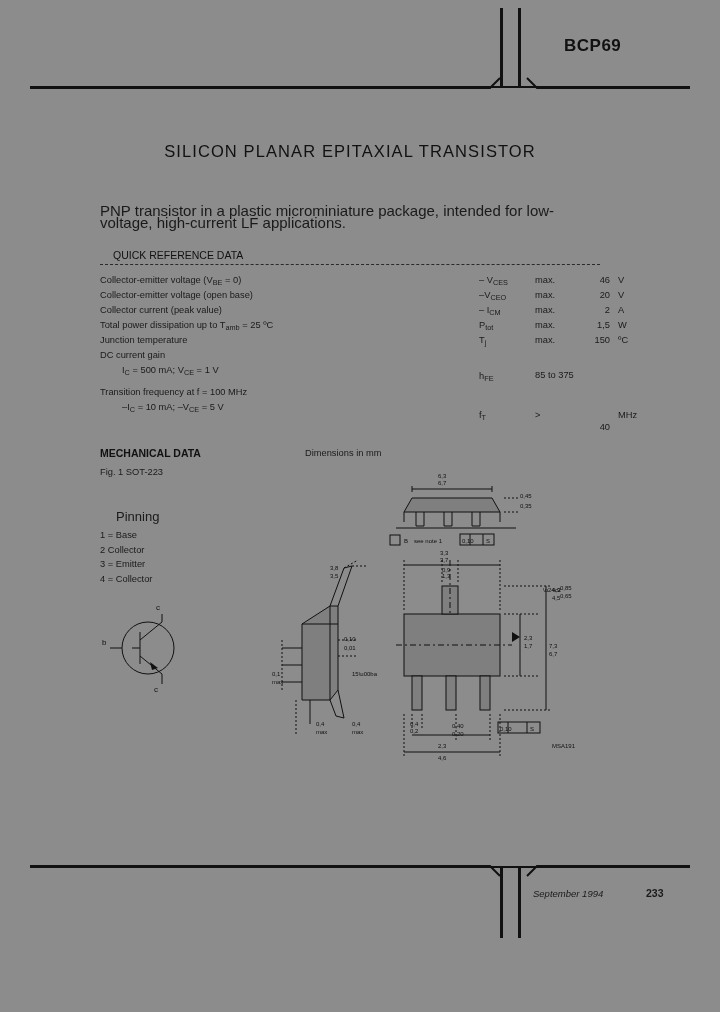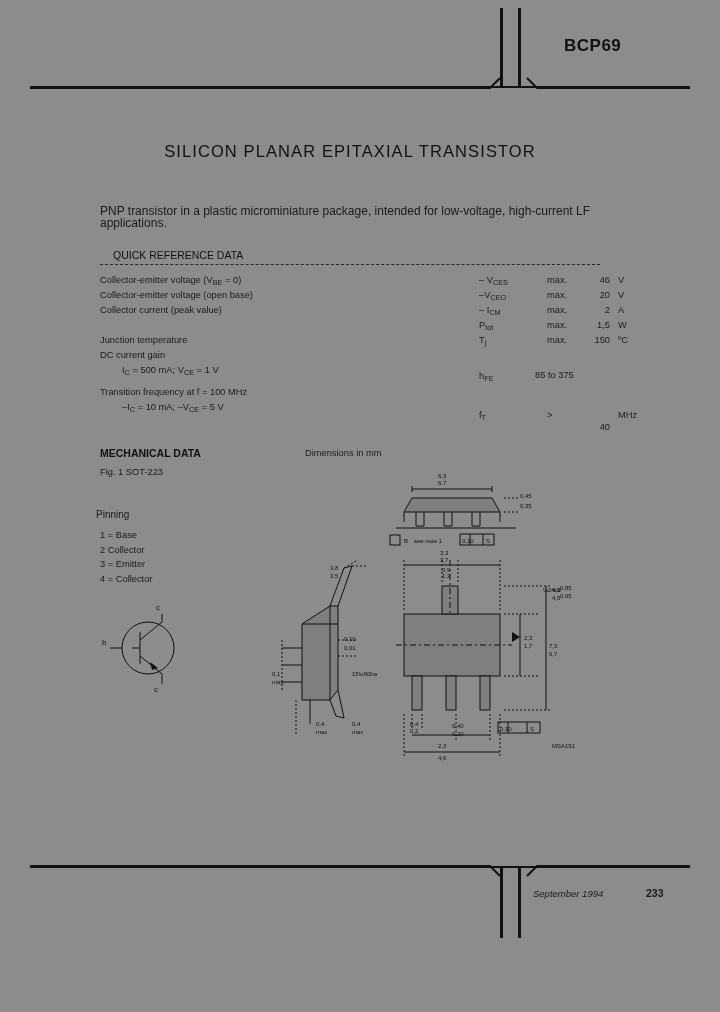--- a/index.html
+++ b/index.html
@@ -82,7 +82,7 @@
     left: 100px;
     top: 205px;
     width: 500px;
-    font-size: 12px;
+    font-size: 15px;
     line-height: 12px;
     color: #1a1a1a;
   }

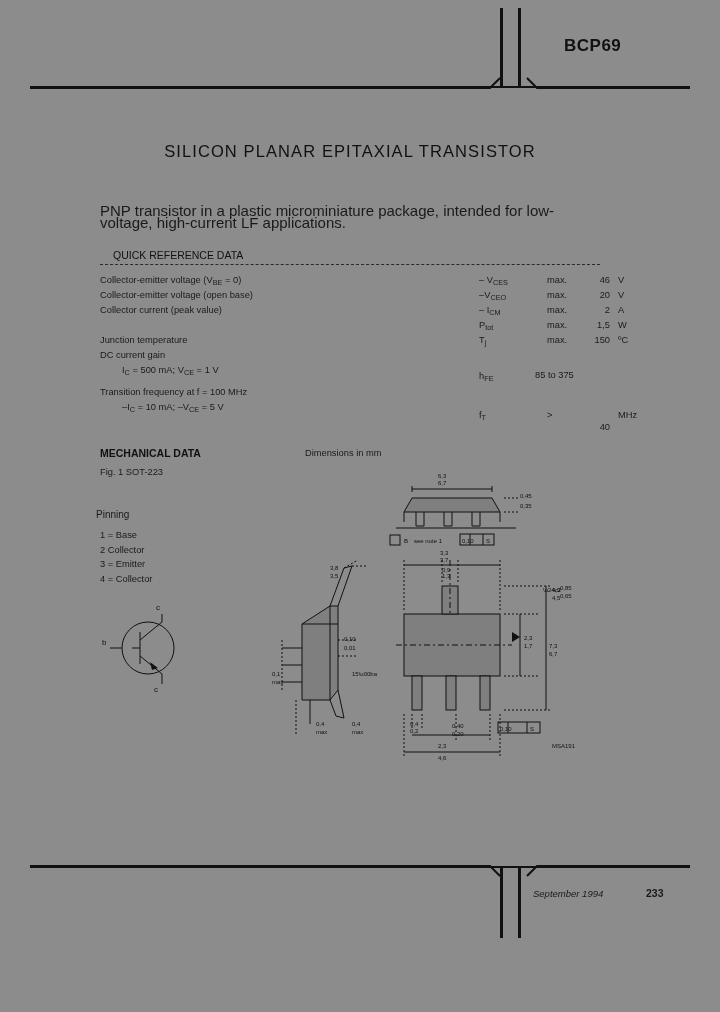--- a/index.html
+++ b/index.html
@@ -130,7 +130,7 @@
   }
   .qrd-qual {
     position: absolute;
-    left: 447px;
+    left: 435px;
     top: 0;
     text-align: right;
   }

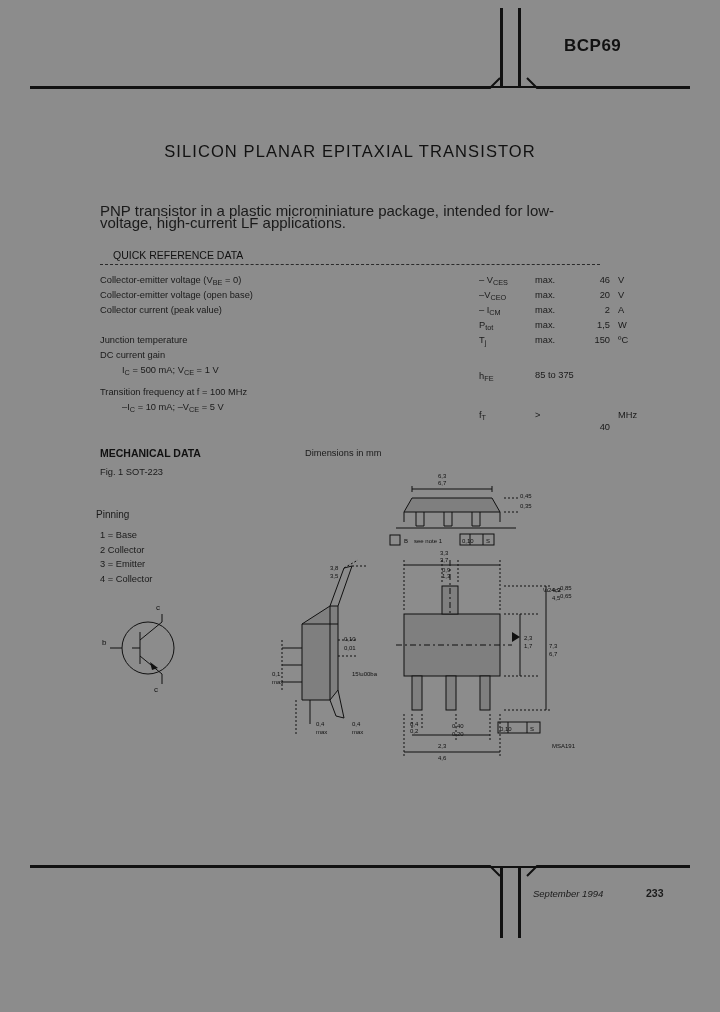--- a/index.html
+++ b/index.html
@@ -293,6 +293,7 @@
     </div>
 
     <div class="qrd-row">
+      <span class="qrd-desc"><span>Total power dissipation up to T</span><sub>amb</sub><span> = 25 ºC</span></span>
       <span class="qrd-sym"><span>P</span><sub>tot</sub></span>
       <span class="qrd-qual">max.</span>
       <span class="qrd-val">1,5</span>

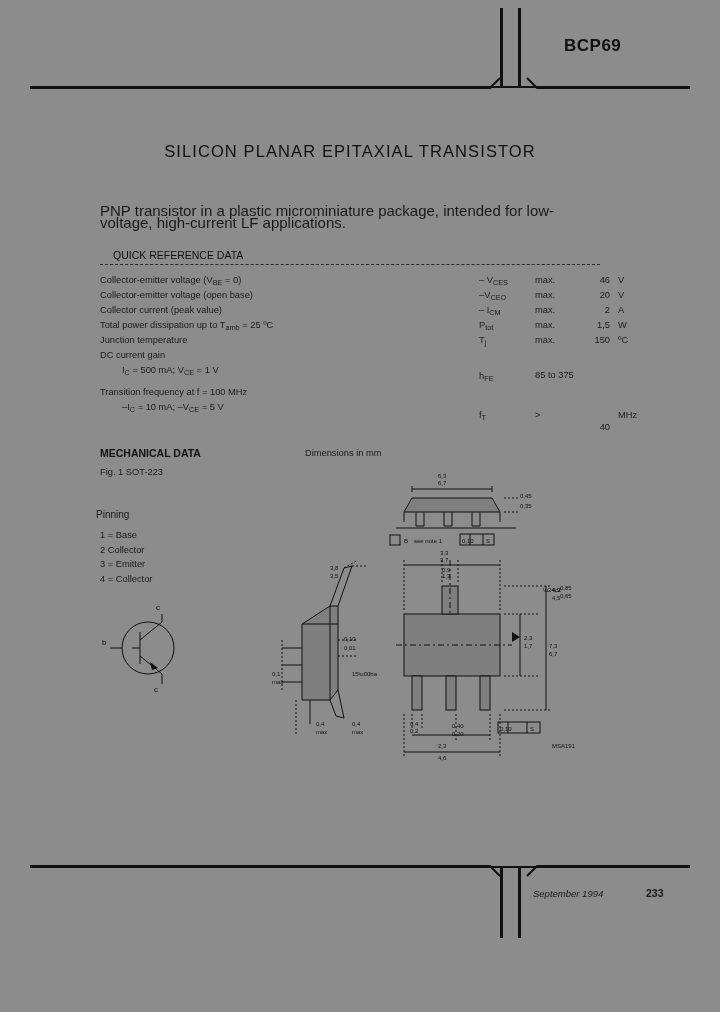--- a/index.html
+++ b/index.html
@@ -180,9 +180,9 @@
   }
   .pinning-title {
     position: absolute;
-    left: 96px;
+    left: 116px;
     top: 509px;
-    font-size: 10px;
+    font-size: 13px;
   }
   .pinning-list {
     position: absolute;

